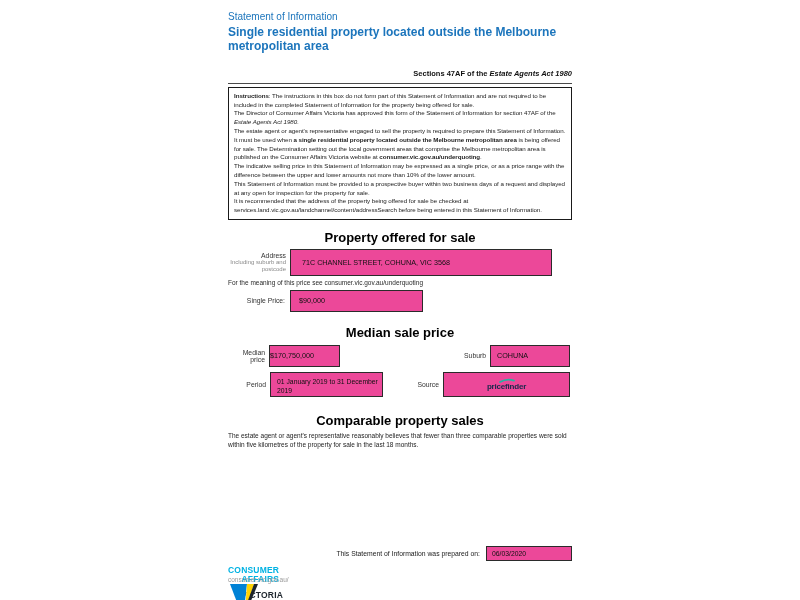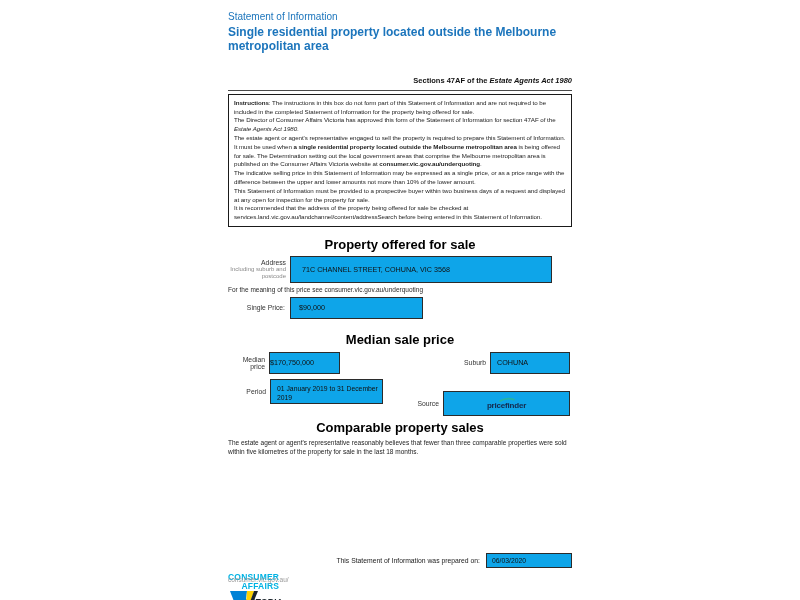--- a/index.html
+++ b/index.html
@@ -9,7 +9,7 @@
 
   .eyebrow { margin-top:11px; font-size:10px; color:#1c75bc; }
   .doc-title { margin-top:3px; font-size:12px; font-weight:bold; color:#1c75bc; line-height:1.2; }
-  .sections-ref { margin-top:22px; font-size:7.5px; font-weight:bold; text-align:right; color:#111; }
+  .sections-ref { margin-top:15px; font-size:7.5px; font-weight:bold; text-align:right; color:#111; }
   .sections-ref i { font-style:italic; }
   .rule { margin-top:5px; border-top:1px solid #4a4a4a; }
 

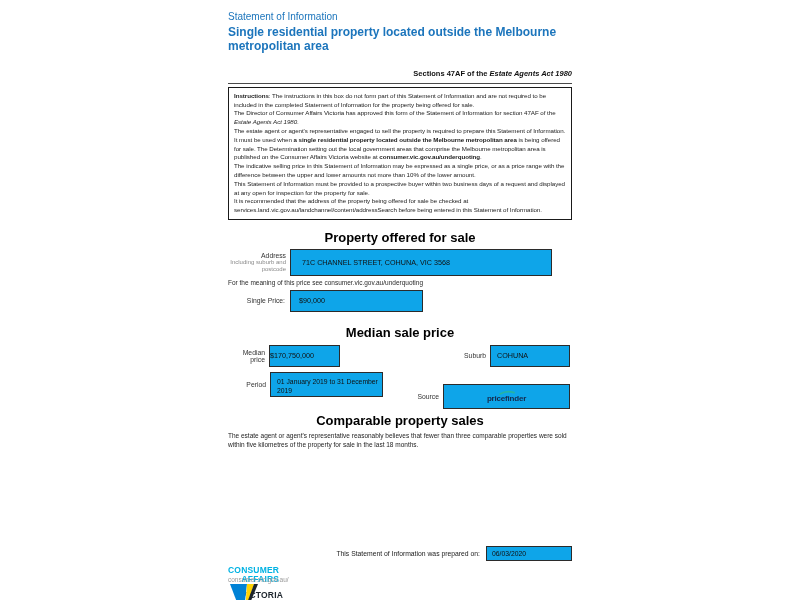--- a/index.html
+++ b/index.html
@@ -23,7 +23,7 @@
   .field-row { display:flex; align-items:center; }
   .label-col { text-align:right; font-size:6.8px; color:#333; }
   .sub-label { font-size:6px; color:#8a8a8a; line-height:1.2; }
-  .field-box { border:1px solid #2b2b2b; background:#0ea5e9; display:flex; align-items:center; font-size:7.2px; color:#111; }
+  .field-box { border:1px solid #2b2b2b; background:#ec4899; display:flex; align-items:center; font-size:7.2px; color:#111; }
 
   .address-row { margin-top:4px; }
   .address-row .label-col { width:62px; padding-right:4px; }

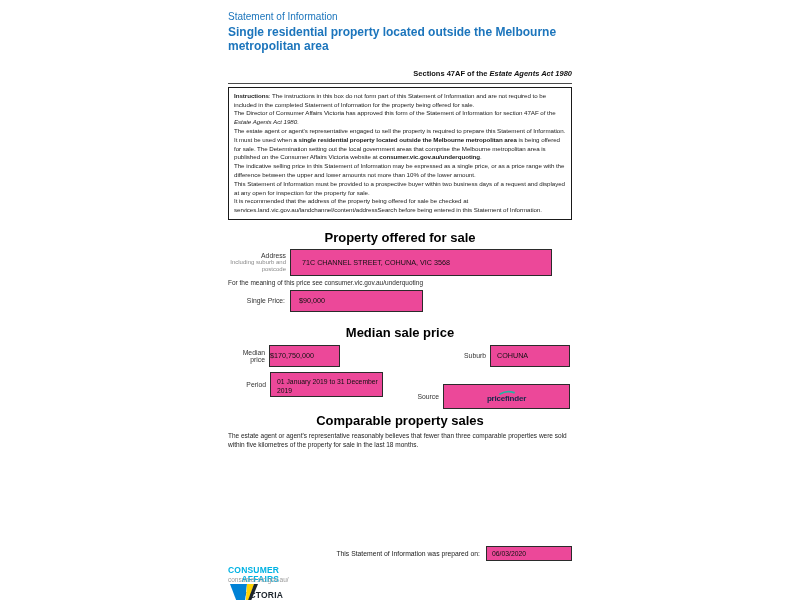--- a/index.html
+++ b/index.html
@@ -40,7 +40,7 @@
   .mg2 { left:118px; top:0; } .mg2 .label-col{ width:44px; } .mg2 .field-box{ width:71px; height:22px; justify-content:center; }
   .mg3 { left:236px; top:0; } .mg3 .label-col{ width:26px; } .mg3 .field-box{ width:80px; height:22px; padding-left:6px; }
   .mg4 { left:2px; top:27px; }  .mg4 .label-col{ width:40px; } .mg4 .field-box{ width:113px; height:25px; padding:2px 4px 2px 6px; font-size:6.8px; line-height:9px; display:block; padding-top:4px; }
-  .mg5 { left:158px; top:39px; } .mg5 .label-col{ width:57px; } .mg5 .field-box{ width:127px; height:25px; justify-content:center; }
+  .mg5 { left:158px; top:27px; } .mg5 .label-col{ width:57px; } .mg5 .field-box{ width:127px; height:25px; justify-content:center; }
 
   .pricefinder { display:flex; flex-direction:column; align-items:center; line-height:1; }
   .pf-text { font-size:8px; font-weight:bold; color:#15284b; letter-spacing:-0.2px; }

